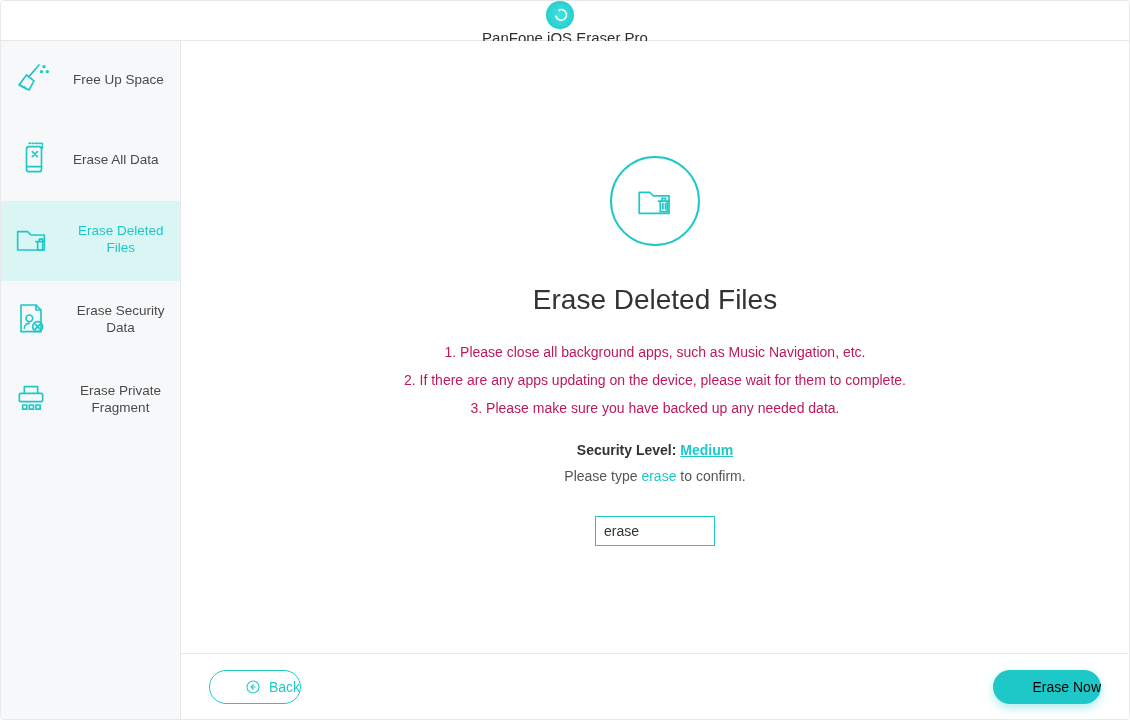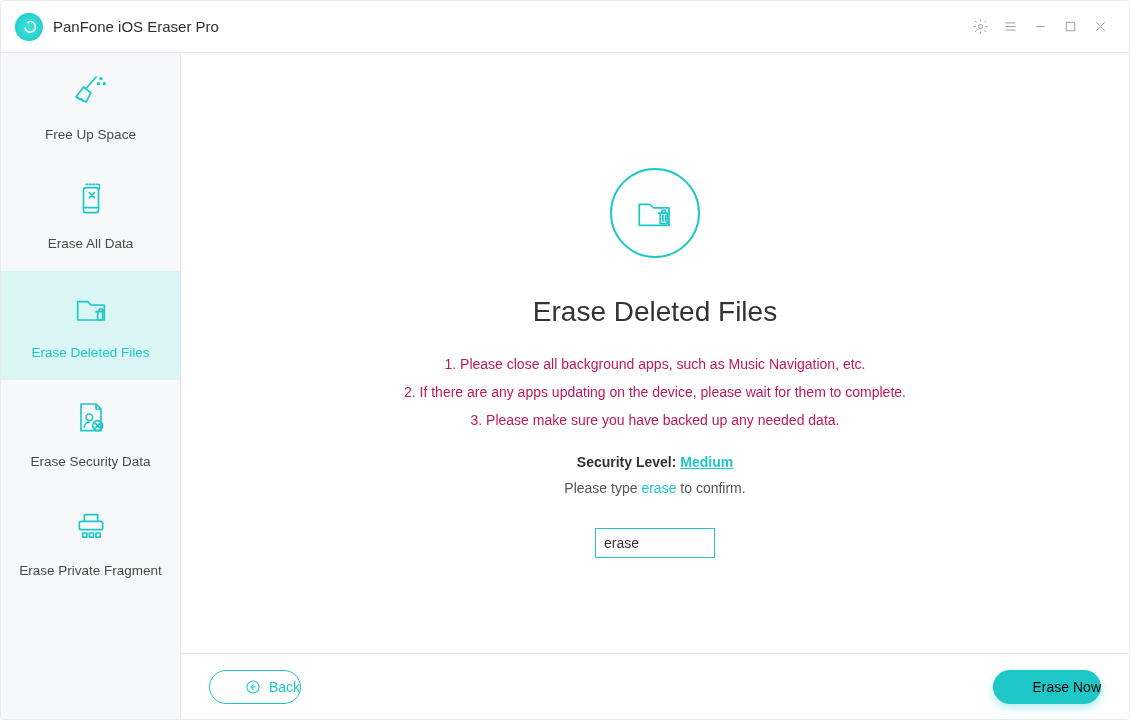--- a/index.html
+++ b/index.html
@@ -24,9 +24,10 @@
 
   
   .titlebar{
-    height:52px;display:flex;align-items:center;
+    height:40px;display:flex;align-items:center;
     padding:0 14px;border-bottom:1px solid var(--border);
     background:#fff;
+    flex-direction:column;
   }
   .logo-badge{
     width:28px;height:28px;border-radius:50%;

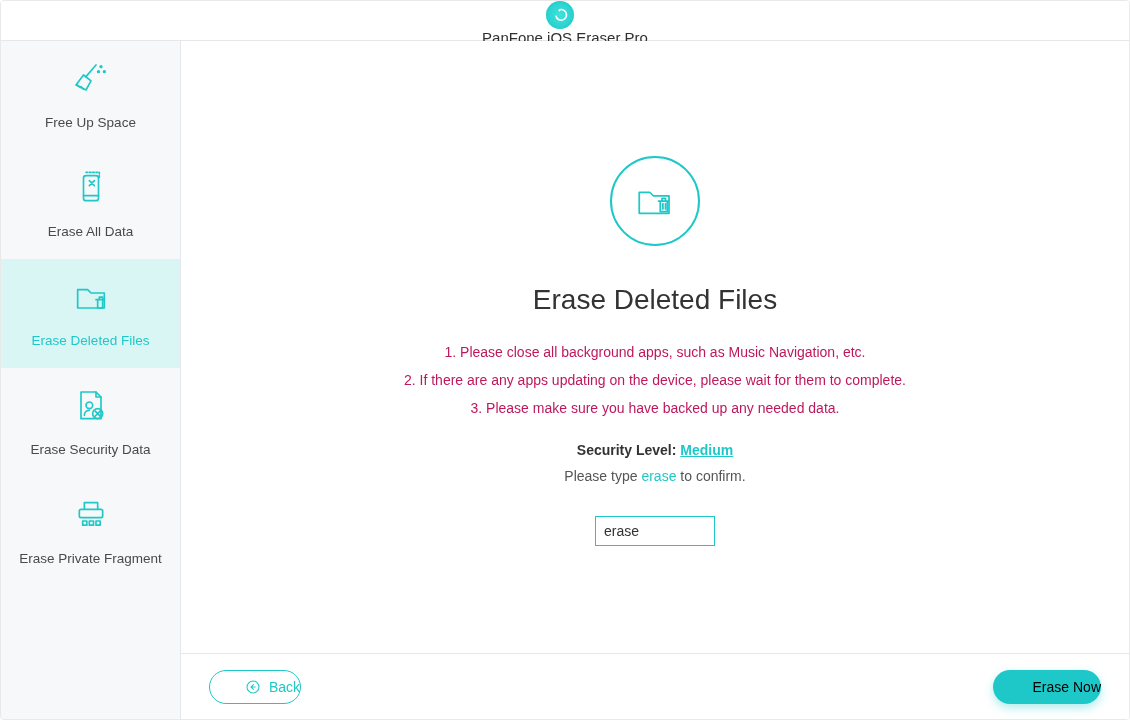--- a/index.html
+++ b/index.html
@@ -55,7 +55,7 @@
   }
   .side-item{
     width:100%;padding:16px 6px 18px 6px;
-    display:flex;flex-direction:column;align-items:center;gap:12px;
+    display:flex;flex-direction:row;align-items:center;gap:12px;
     cursor:pointer;color:#4a4a4a;
   }
   .side-item .ico{width:54px;height:46px;display:flex;align-items:center;justify-content:center;}

